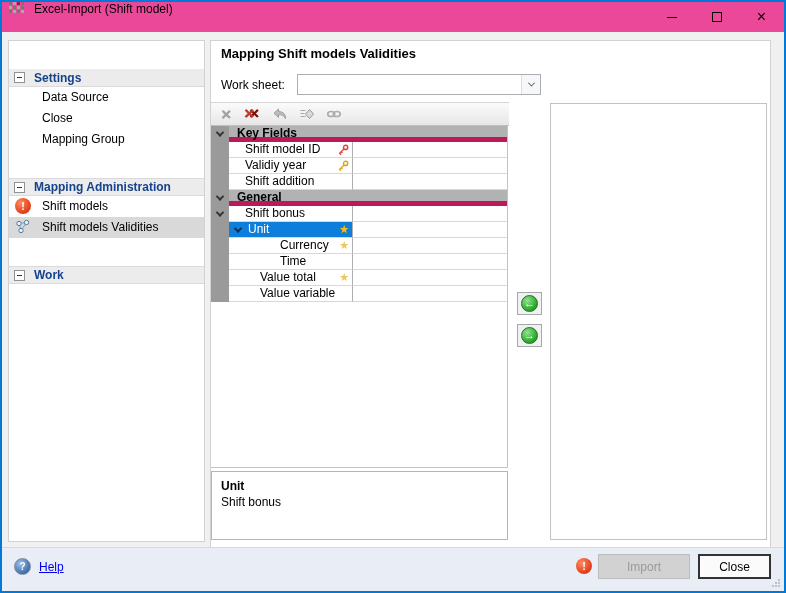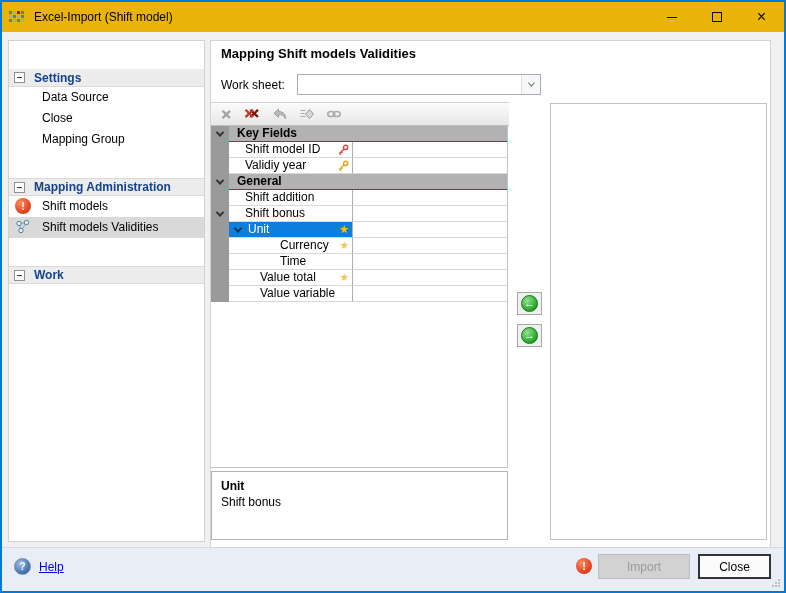--- a/index.html
+++ b/index.html
@@ -7,7 +7,7 @@
   .window { position:relative; width:786px; height:593px; border:2px solid #0079d8; background:#f0f0f0; overflow:hidden; }
 
   
-  .titlebar { position:absolute; left:0; top:0; right:0; height:30px; background:#eab308; display:flex; align-items:center; }
+  .titlebar { position:absolute; left:0; top:0; right:0; height:30px; background:#ec4899; display:flex; }
   .app-icon { width:17px; height:13px; margin-left:7px; display:grid; grid-template-columns:repeat(4,3px); grid-template-rows:repeat(3,3px); gap:1px; }
   .app-icon i { display:block; }
   .app-icon i:nth-child(1){background:#767676}.app-icon i:nth-child(2){background:#a9a9a9}

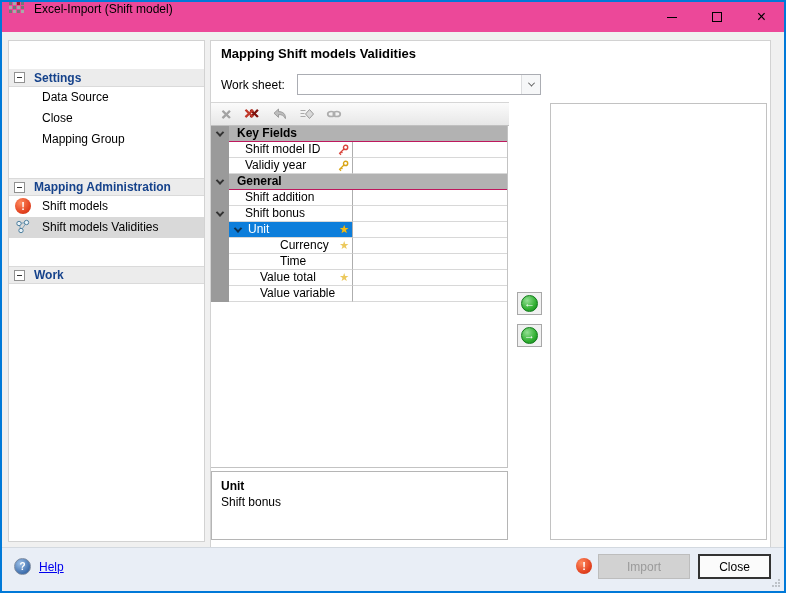--- a/index.html
+++ b/index.html
@@ -58,7 +58,7 @@
   .tree { position:absolute; left:0; top:85px; width:297px; height:342px; border-right:1px solid #c3c3c3; border-bottom:1px solid #c3c3c3; background:#fff; }
   .trow { display:flex; height:16px; }
   .gut { width:18px; background:#9a9a9a; flex:none; display:flex; align-items:center; justify-content:center; }
-  .gcell { flex:1; background:#b2b2b2; border-bottom:1px solid #be185d; font-weight:bold; padding-left:8px; line-height:15px; }
+  .gcell { flex:1; background:#b2b2b2; border-bottom:5px solid #be185d; font-weight:bold; padding-left:8px; line-height:15px; }
   .lcell { width:124px; flex:none; position:relative; border-right:1px solid #aeaeae; border-bottom:1px solid #d8d8d8; line-height:15px; padding-left:16px; display:flex; align-items:center; }
   .vcell { flex:1; border-bottom:1px solid #d8d8d8; background:#fff; }
   .lcell.ind1 { padding-left:31px; }

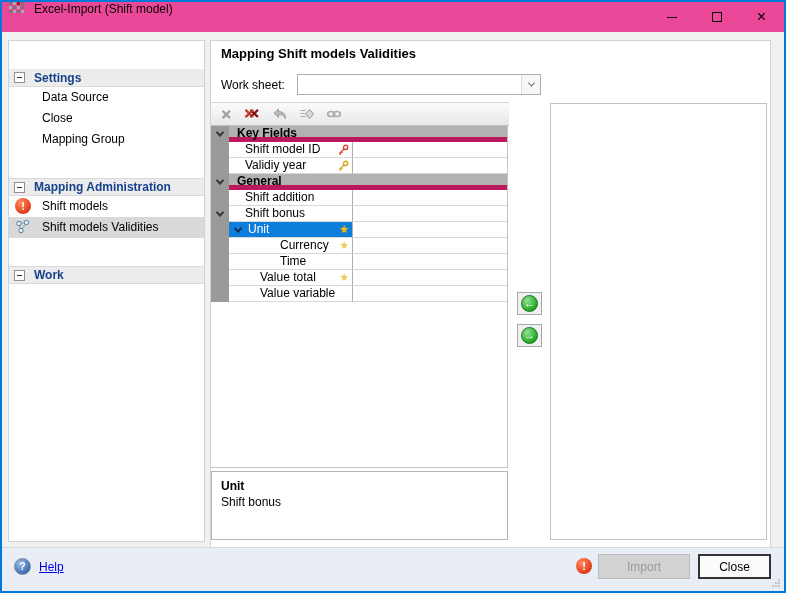--- a/index.html
+++ b/index.html
@@ -238,17 +238,17 @@
         <div class="vcell"></div>
       </div>
       <div class="trow">
+        <div class="gut"></div>
+        <div class="lcell">
+            <span>Shift addition</span>
+          </div>
+        <div class="vcell"></div>
+      </div>
+      <div class="trow">
         <div class="gut">
             <span class="chev"></span>
           </div>
         <div class="gcell">General</div>
-      </div>
-      <div class="trow">
-        <div class="gut"></div>
-        <div class="lcell">
-            <span>Shift addition</span>
-          </div>
-        <div class="vcell"></div>
       </div>
       <div class="trow">
         <div class="gut">

